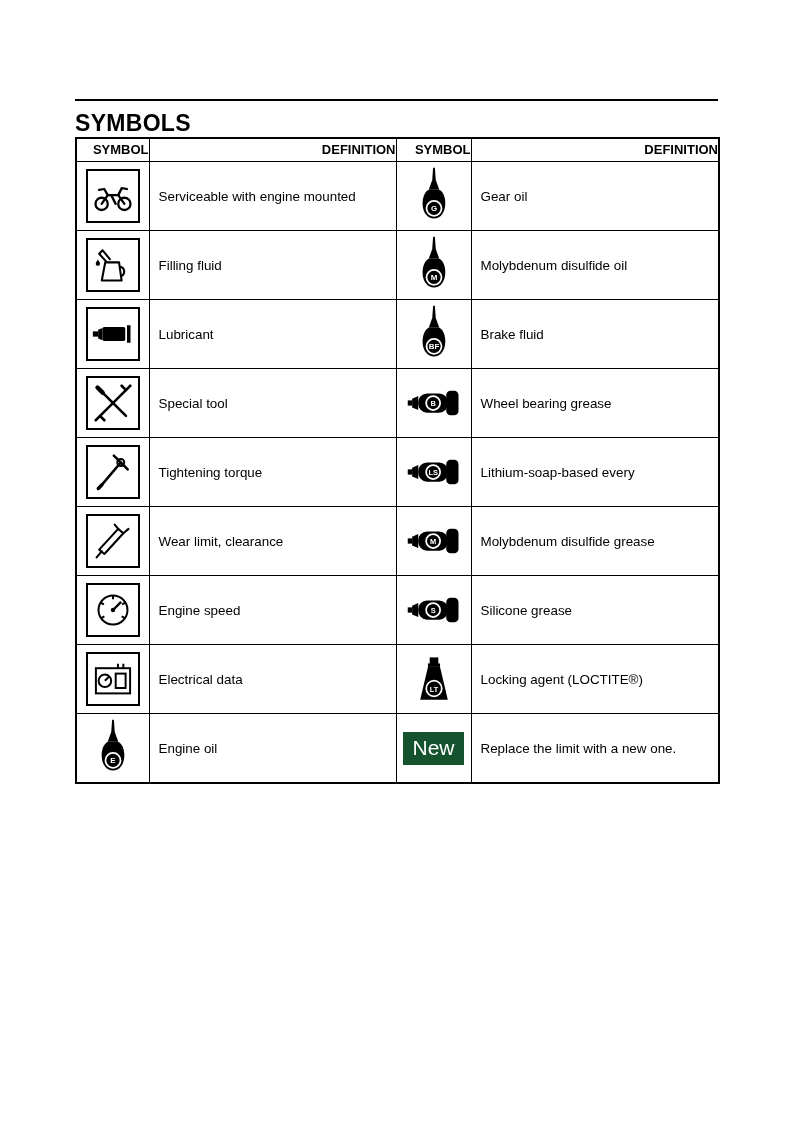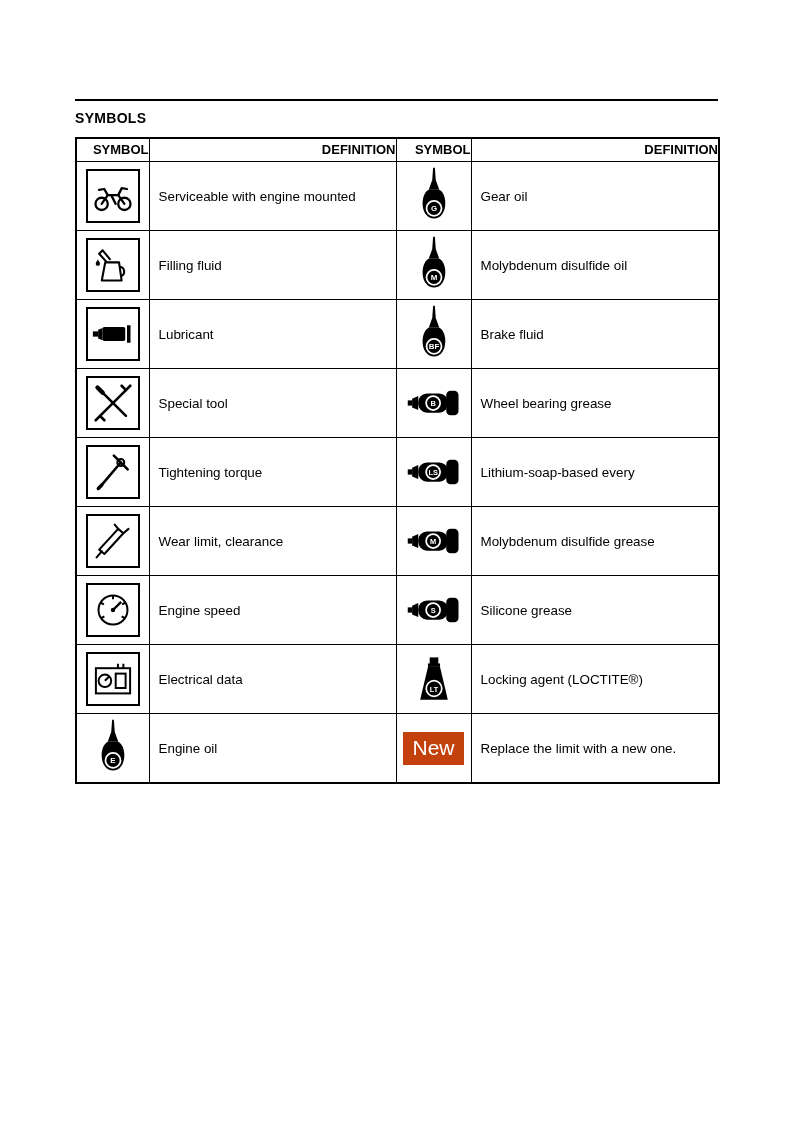--- a/index.html
+++ b/index.html
@@ -25,9 +25,9 @@
     height: 0;
   }
   .page-title {
-    font-size: 14px;
+    font-size: 23px;
     font-weight: bold;
-    margin: 9px 0 11px 0;
+    margin: 9px 0 0 0;
     letter-spacing: 0.3px;
   }
   .intro-text {

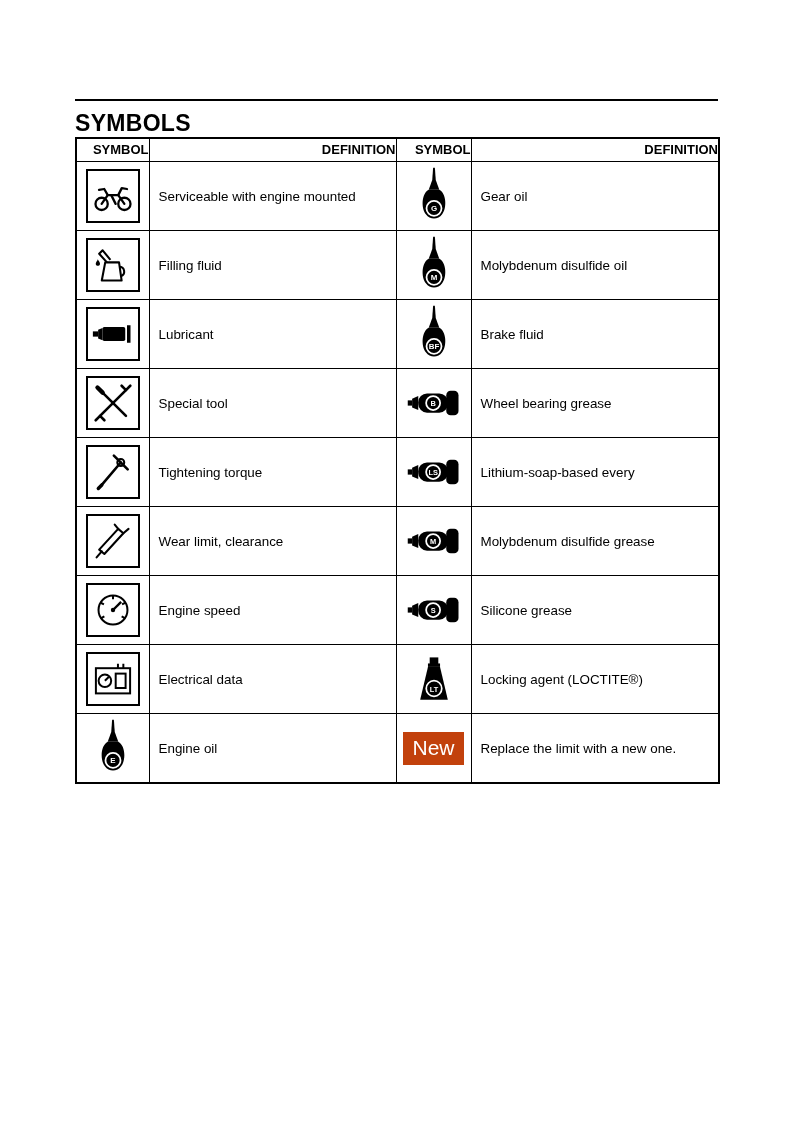--- a/index.html
+++ b/index.html
@@ -97,7 +97,7 @@
   }
   .new-badge {
     display: inline-block;
-    background: #c2410c;
+    background: #14532d;
     color: #fff;
     font-size: 21px;
     line-height: 1;

